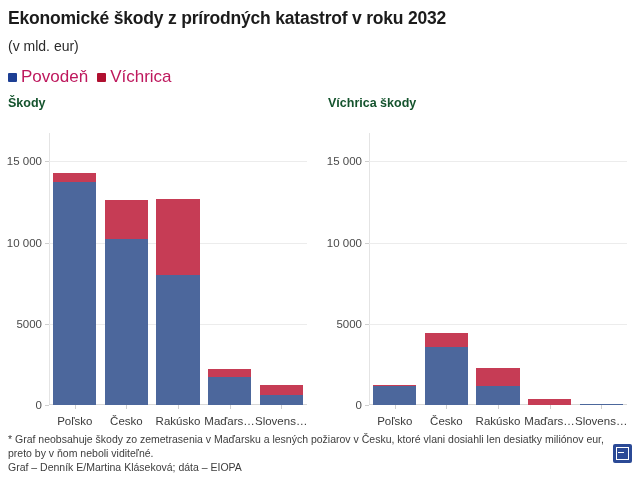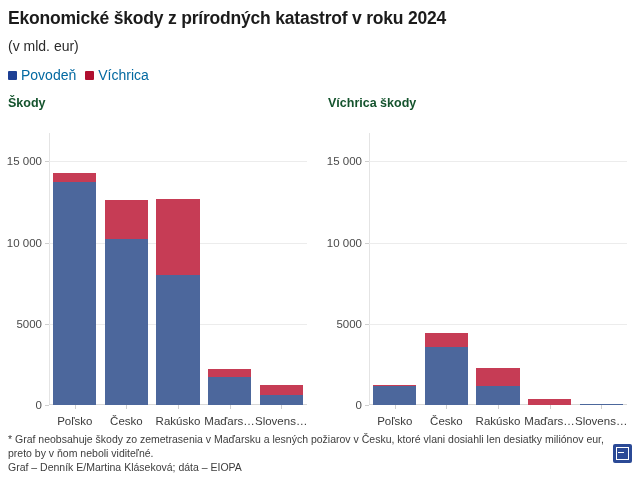--- a/index.html
+++ b/index.html
@@ -91,7 +91,7 @@
 
 <div class="page">
 
-  <div class="title">Ekonomické škody z prírodných katastrof v roku 2024</div>
+  <div class="title">Ekonomické škody z prírodných katastrof v roku 2032</div>
   <div class="subtitle">(v mld. eur)</div>
 
   <div class="legend">

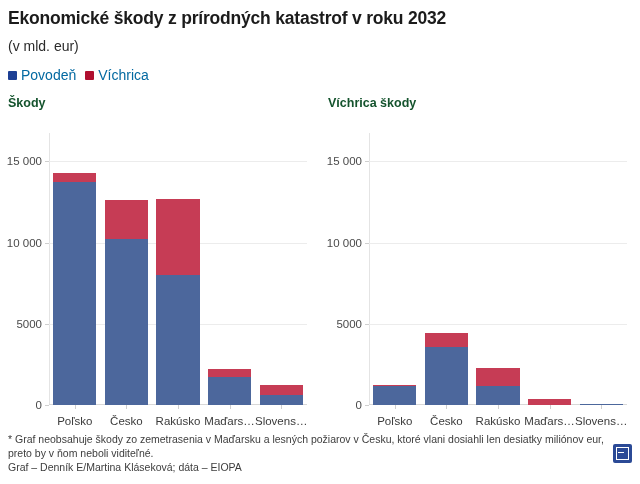--- a/index.html
+++ b/index.html
@@ -25,7 +25,7 @@
   }
   .legend-item{display:flex;align-items:center;gap:4px;}
   .legend-swatch{width:9px;height:9px;border-radius:1px;display:block;}
-  .legend-label{font-size:14px;color:#0369a1;white-space:nowrap;}
+  .legend-label{font-size:17px;color:#be185d;white-space:nowrap;}
 
   
   .panel{position:absolute;top:96px;}

